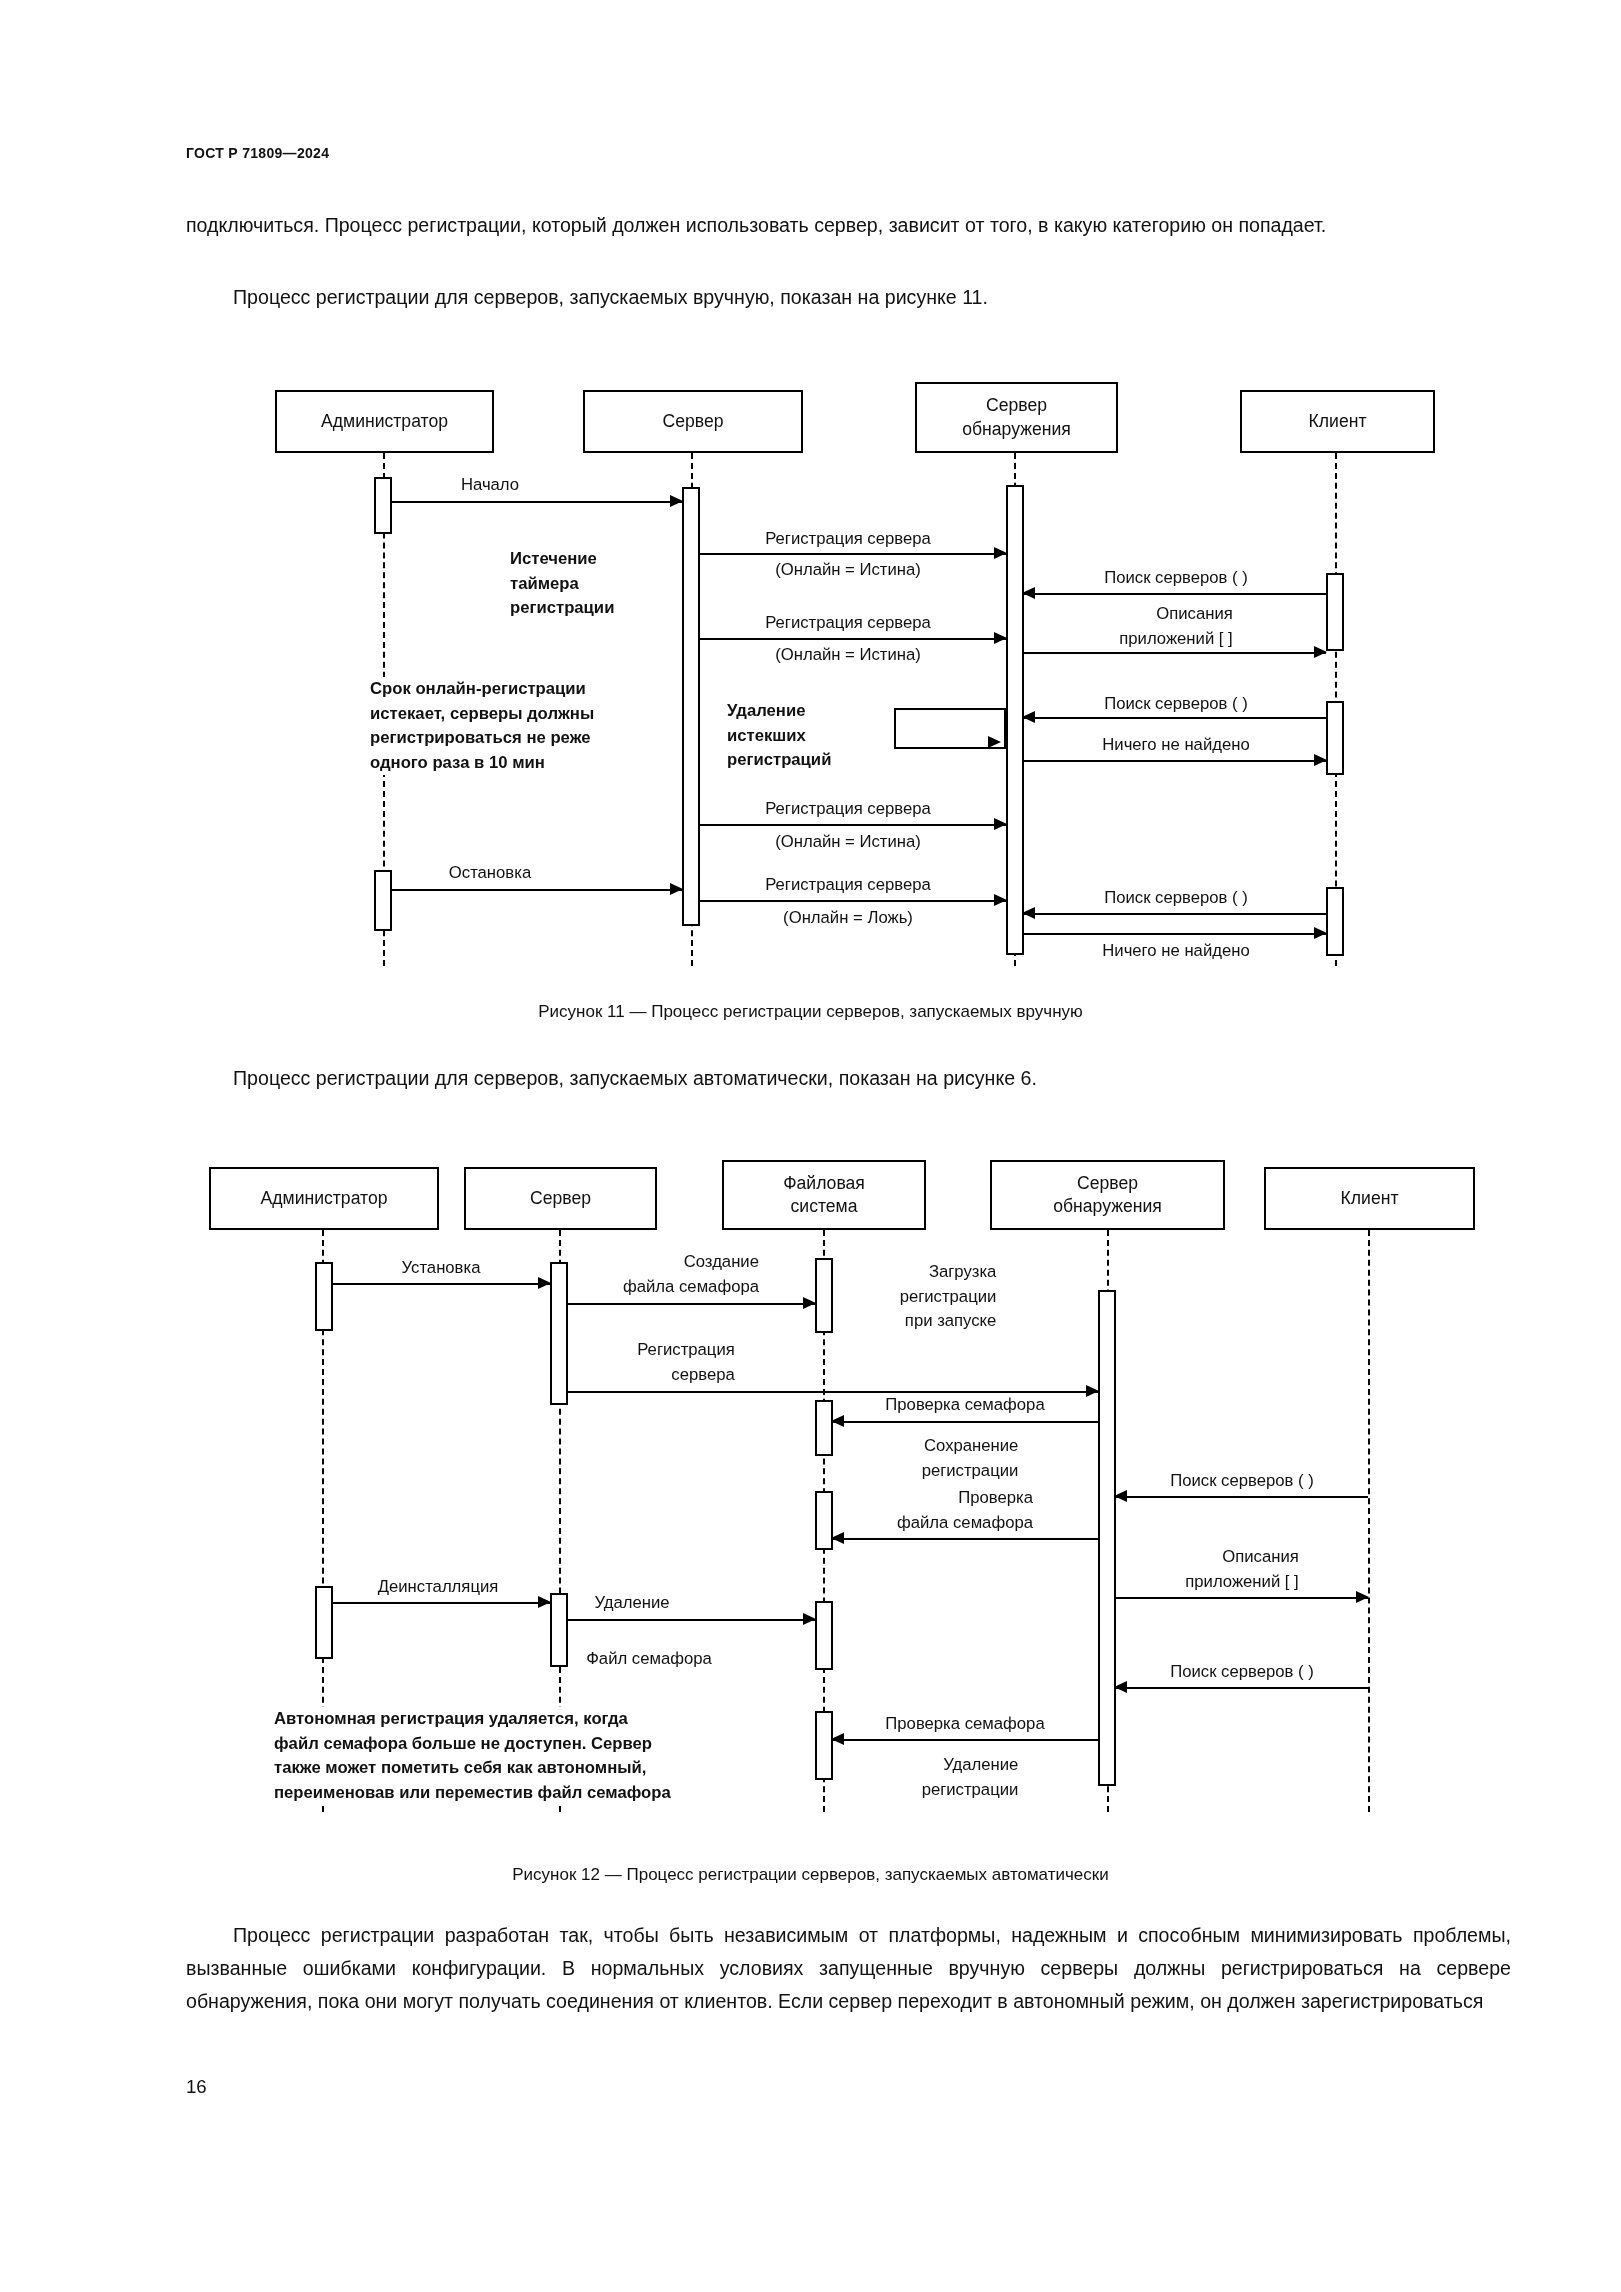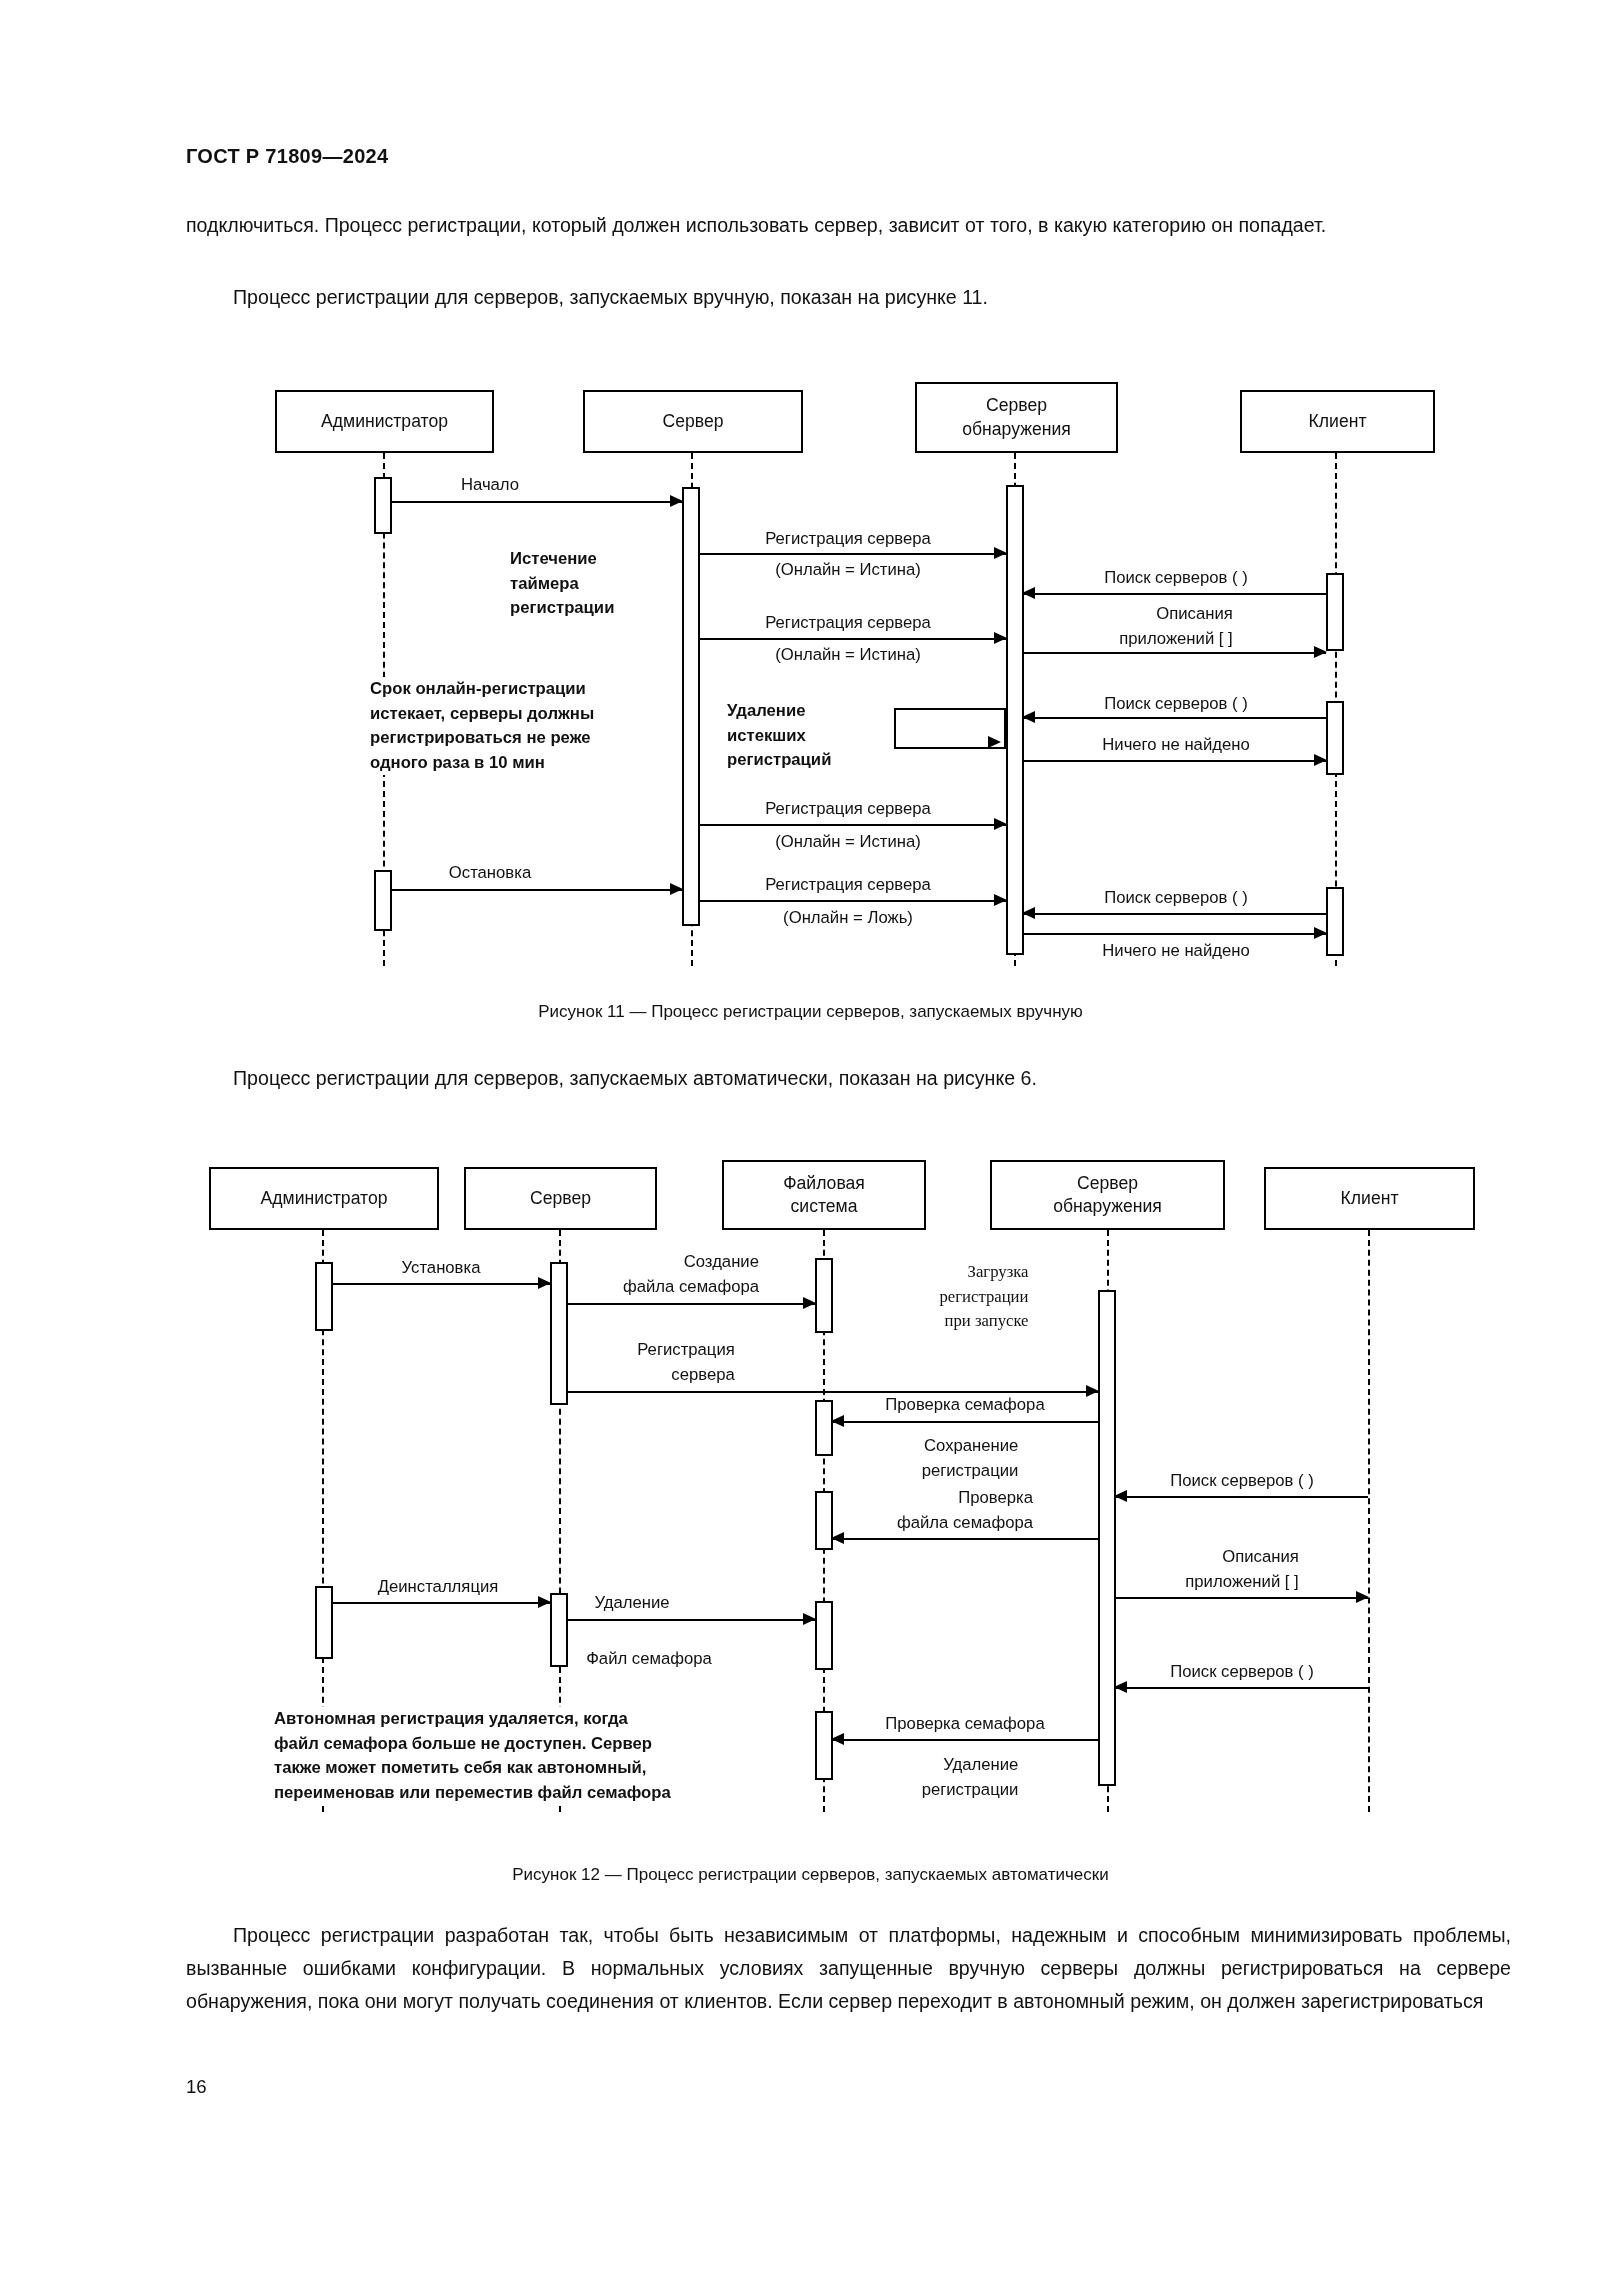--- a/index.html
+++ b/index.html
@@ -8,7 +8,7 @@
     position:relative; width:1621px; height:2293px; background:#fff;
     font-family:"Liberation Sans", sans-serif; color:#111; overflow:hidden;
   }
-  .hdr { position:absolute; left:186px; top:145px; font-size:20px; font-weight:bold; letter-spacing:0.3px; }
+  .hdr { position:absolute; left:186px; top:145px; font-size:14px; font-weight:bold; letter-spacing:0.3px; }
   .para { position:absolute; left:186px; width:1325px; font-size:19.6px; line-height:31px; text-align:justify; }
   .single { text-align:left; white-space:nowrap; }
   .ind { text-indent:47px; }

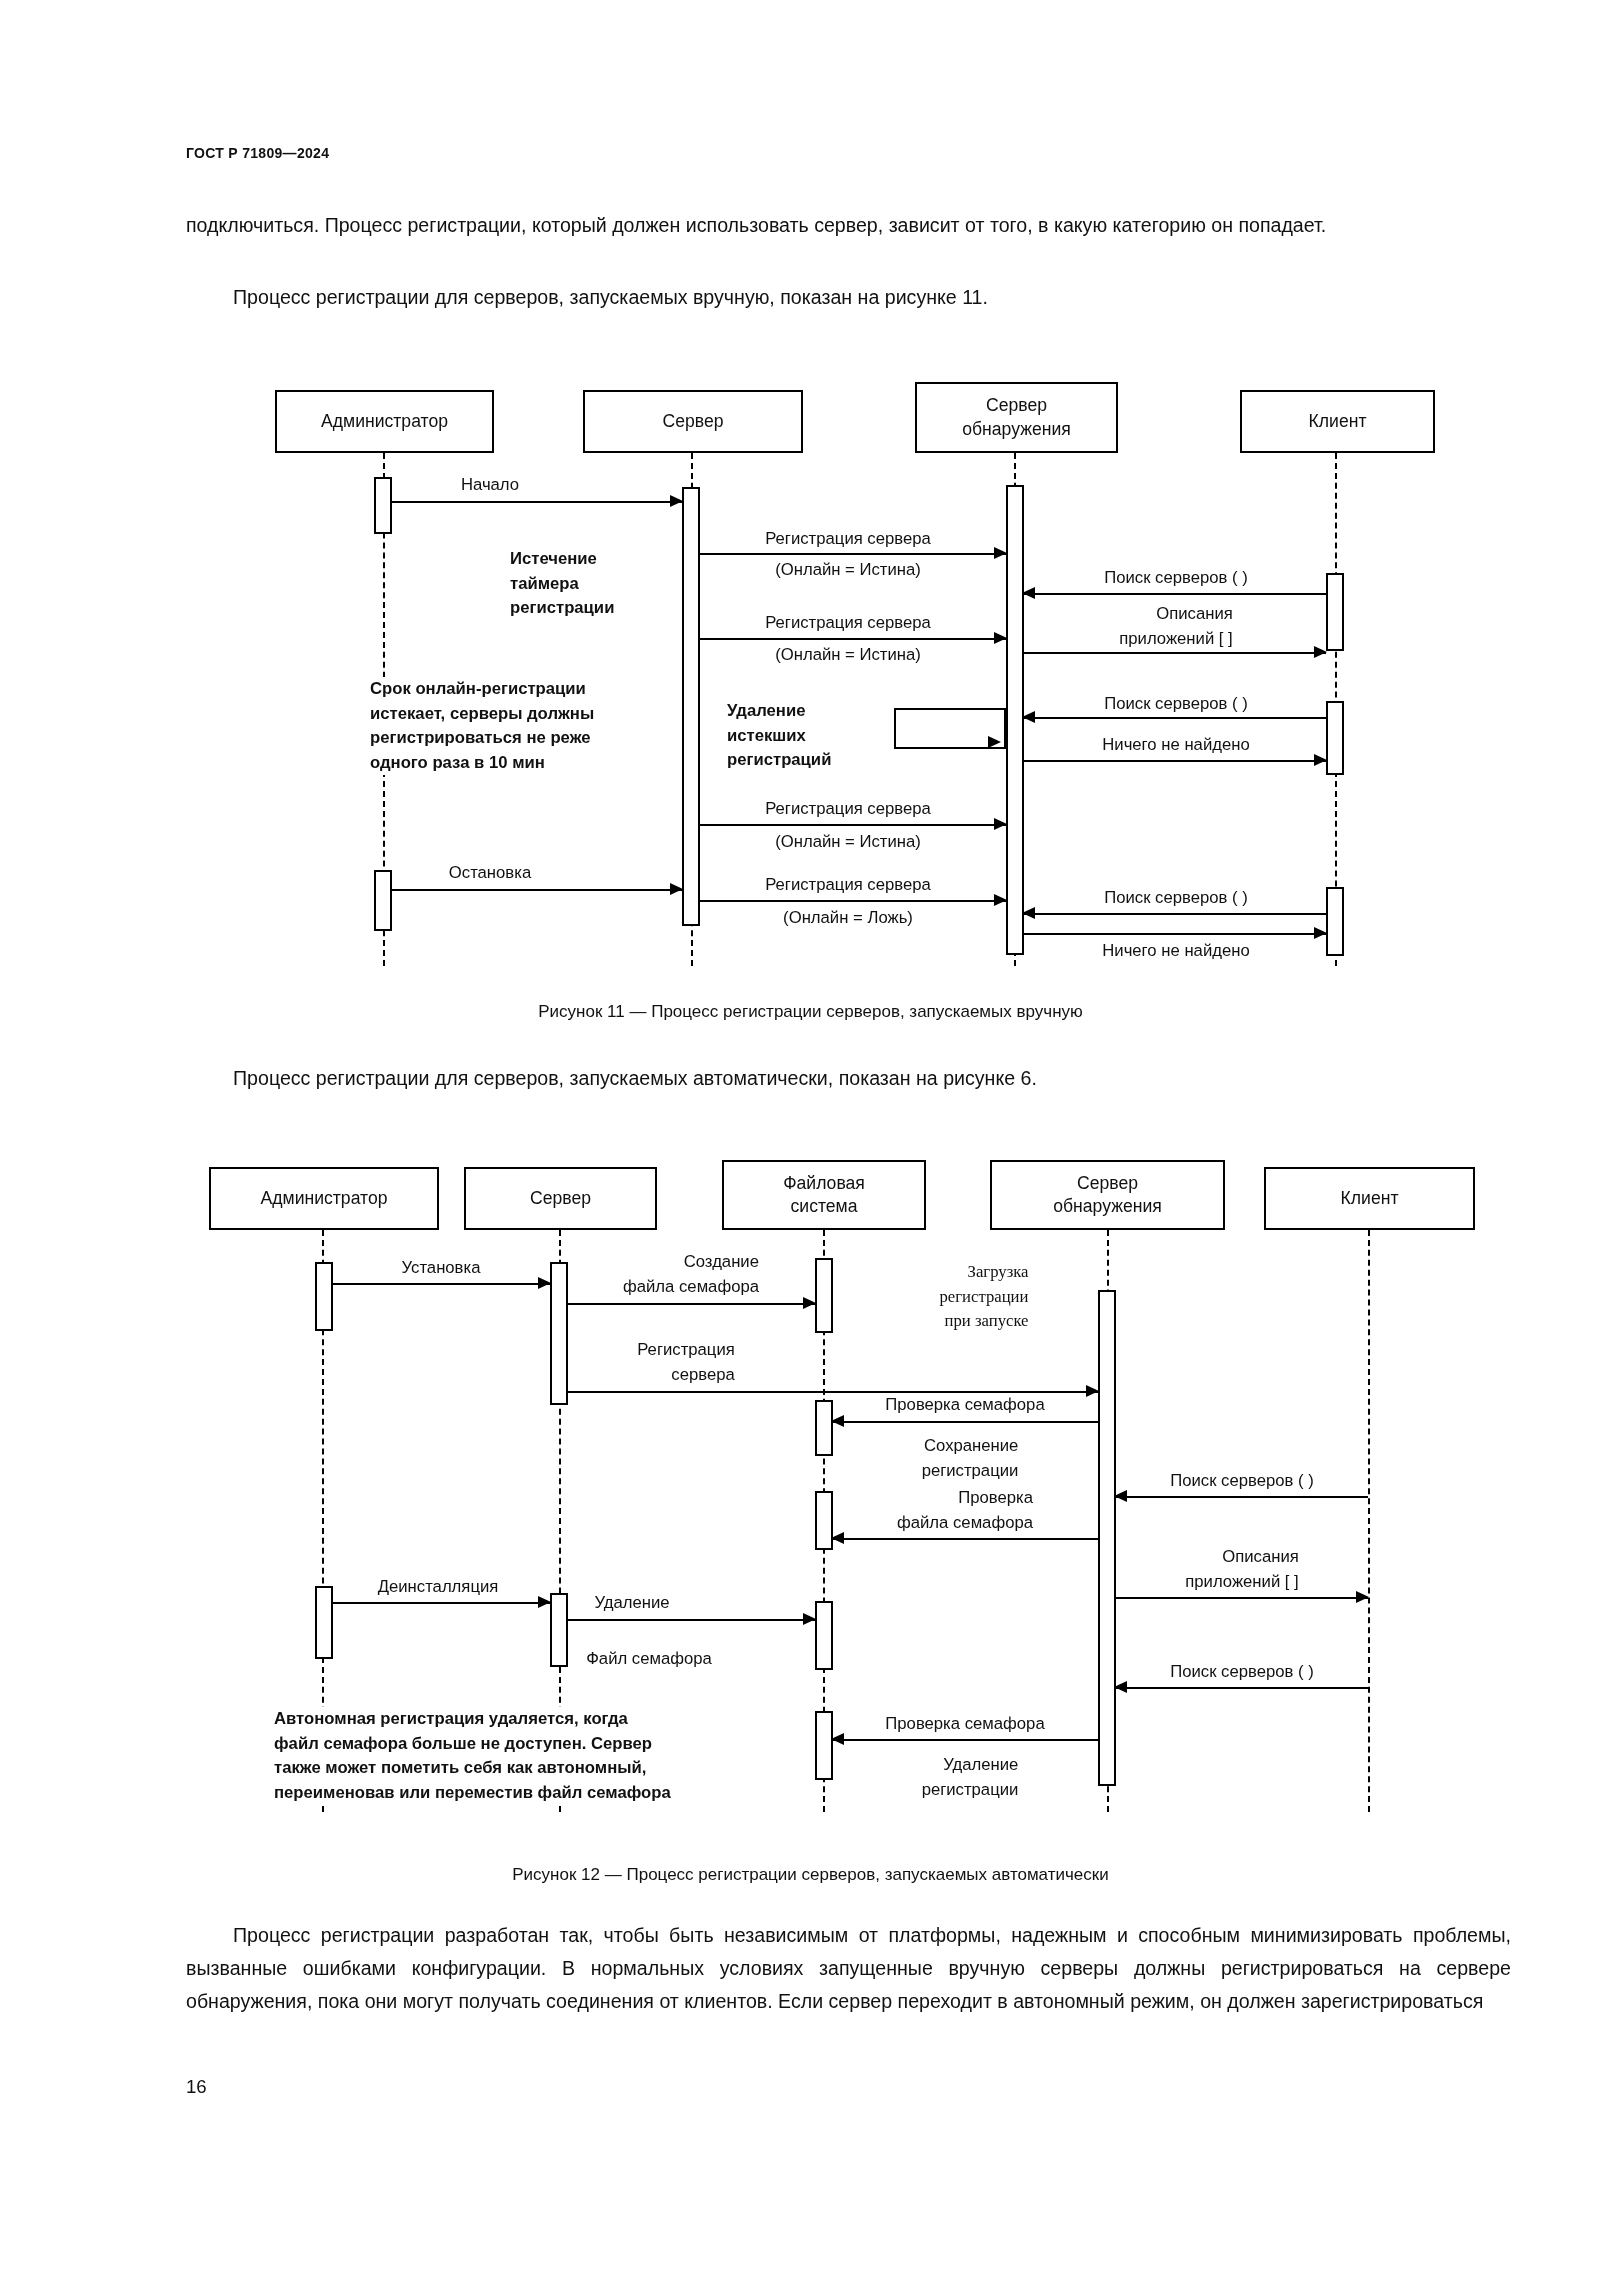--- a/index.html
+++ b/index.html
@@ -167,7 +167,7 @@
     <div class="lbl" style="left:441px; top:96px;">Установка</div>
     <div class="lbl" style="left:691px; top:90px;">Создание
 файла семафора</div>
-    <div class="lbl" style="left:984px; top:100px;font-family:Liberation Serif, serif;">Загрузка
+    <div class="lbl" style="left:948px; top:100px;">Загрузка
 регистрации
 при запуске</div>
     <div class="lbl" style="left:686px; top:178px;">Регистрация

